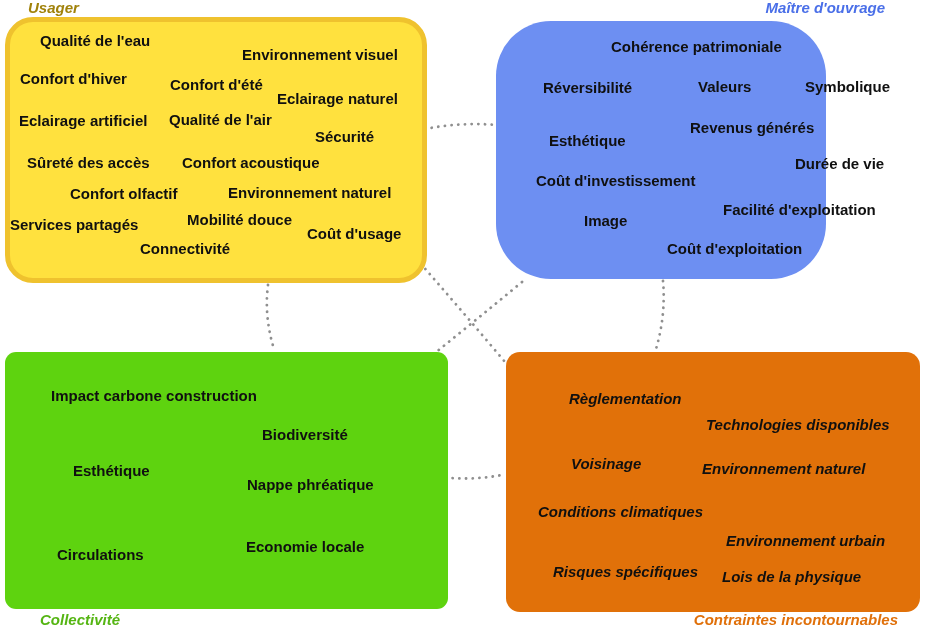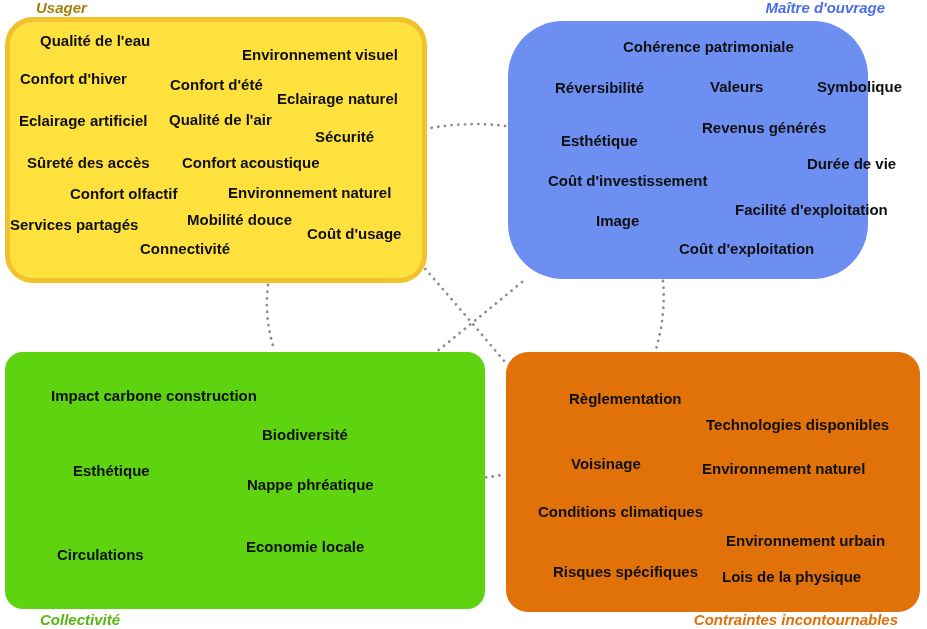--- a/index.html
+++ b/index.html
@@ -48,7 +48,7 @@
     font-size:15px; font-weight:bold; font-style:italic;
     line-height:17px;
   }
-  .title-usager { left:36px; top:-1px; color:var(--usager_title, #A1820A);text-align:right; }
+  .title-usager { left:28px; top:-1px; color:var(--usager_title, #A1820A);text-align:right; }
   .title-moa   { right:42px; top:-1px; color:var(--moa_title, #4A6FE8); }
   .title-coll  { left:40px; top:611px; color:var(--collectivite_title, #55B513); }
   .title-contr { right:29px; top:611px; color:var(--contraintes_title, #E0700A); }

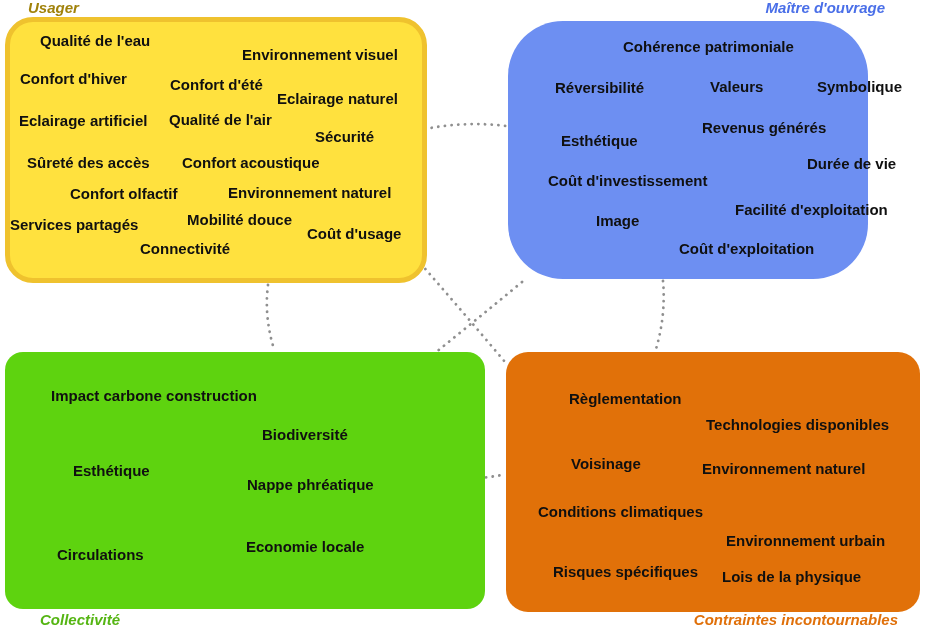--- a/index.html
+++ b/index.html
@@ -23,7 +23,7 @@
     border-radius:28px;
   }
   .box-moa {
-    left:508px; top:21px; width:360px; height:258px;
+    left:496px; top:21px; width:330px; height:258px;
     background:var(--moa_fill, #6D8FF2);
     border-radius:55px;
     text-decoration:underline;

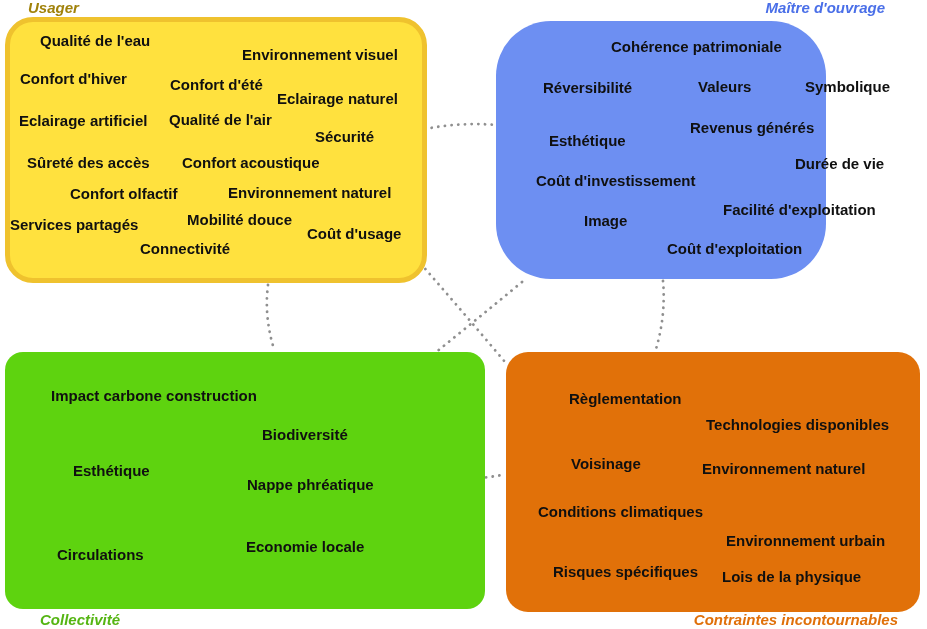--- a/index.html
+++ b/index.html
@@ -29,9 +29,9 @@
     text-decoration:underline;
   }
   .box-coll {
-    left:5px; top:352px; width:480px; height:257px;
+    left:5px; top:352px; width:443px; height:257px;
     background:var(--collectivite_fill, #5ED30F);
-    border-radius:18px;
+    border-radius:11px;
   }
   .box-contr {
     left:506px; top:352px; width:414px; height:260px;

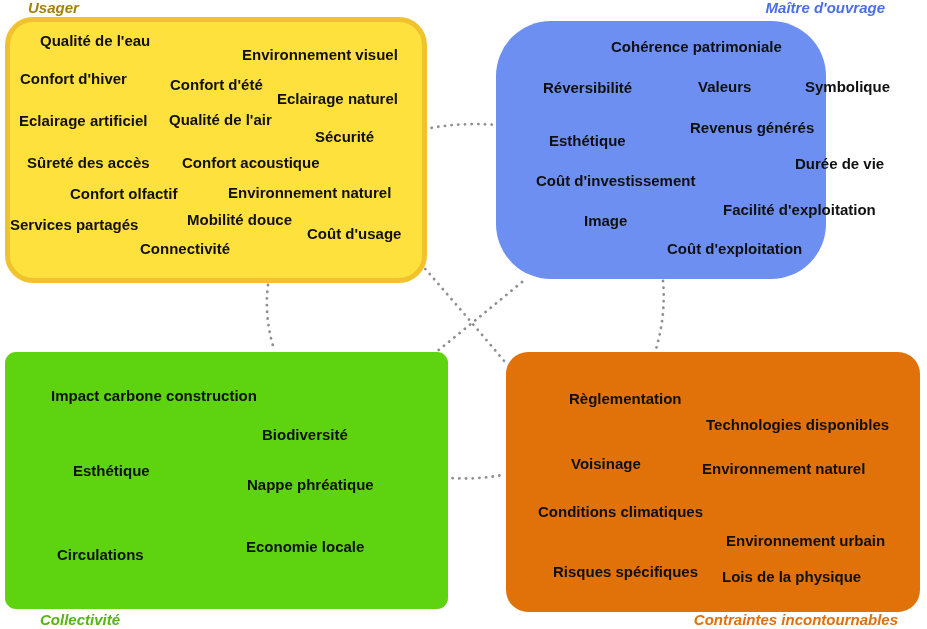--- a/index.html
+++ b/index.html
@@ -36,7 +36,8 @@
   .box-contr {
     left:506px; top:352px; width:414px; height:260px;
     background:var(--contraintes_fill, #E17109);
-    border-radius:22px;
+    border-radius:14px;
+    font-style:italic;
   }
   .item {
     position:absolute; white-space:nowrap;

